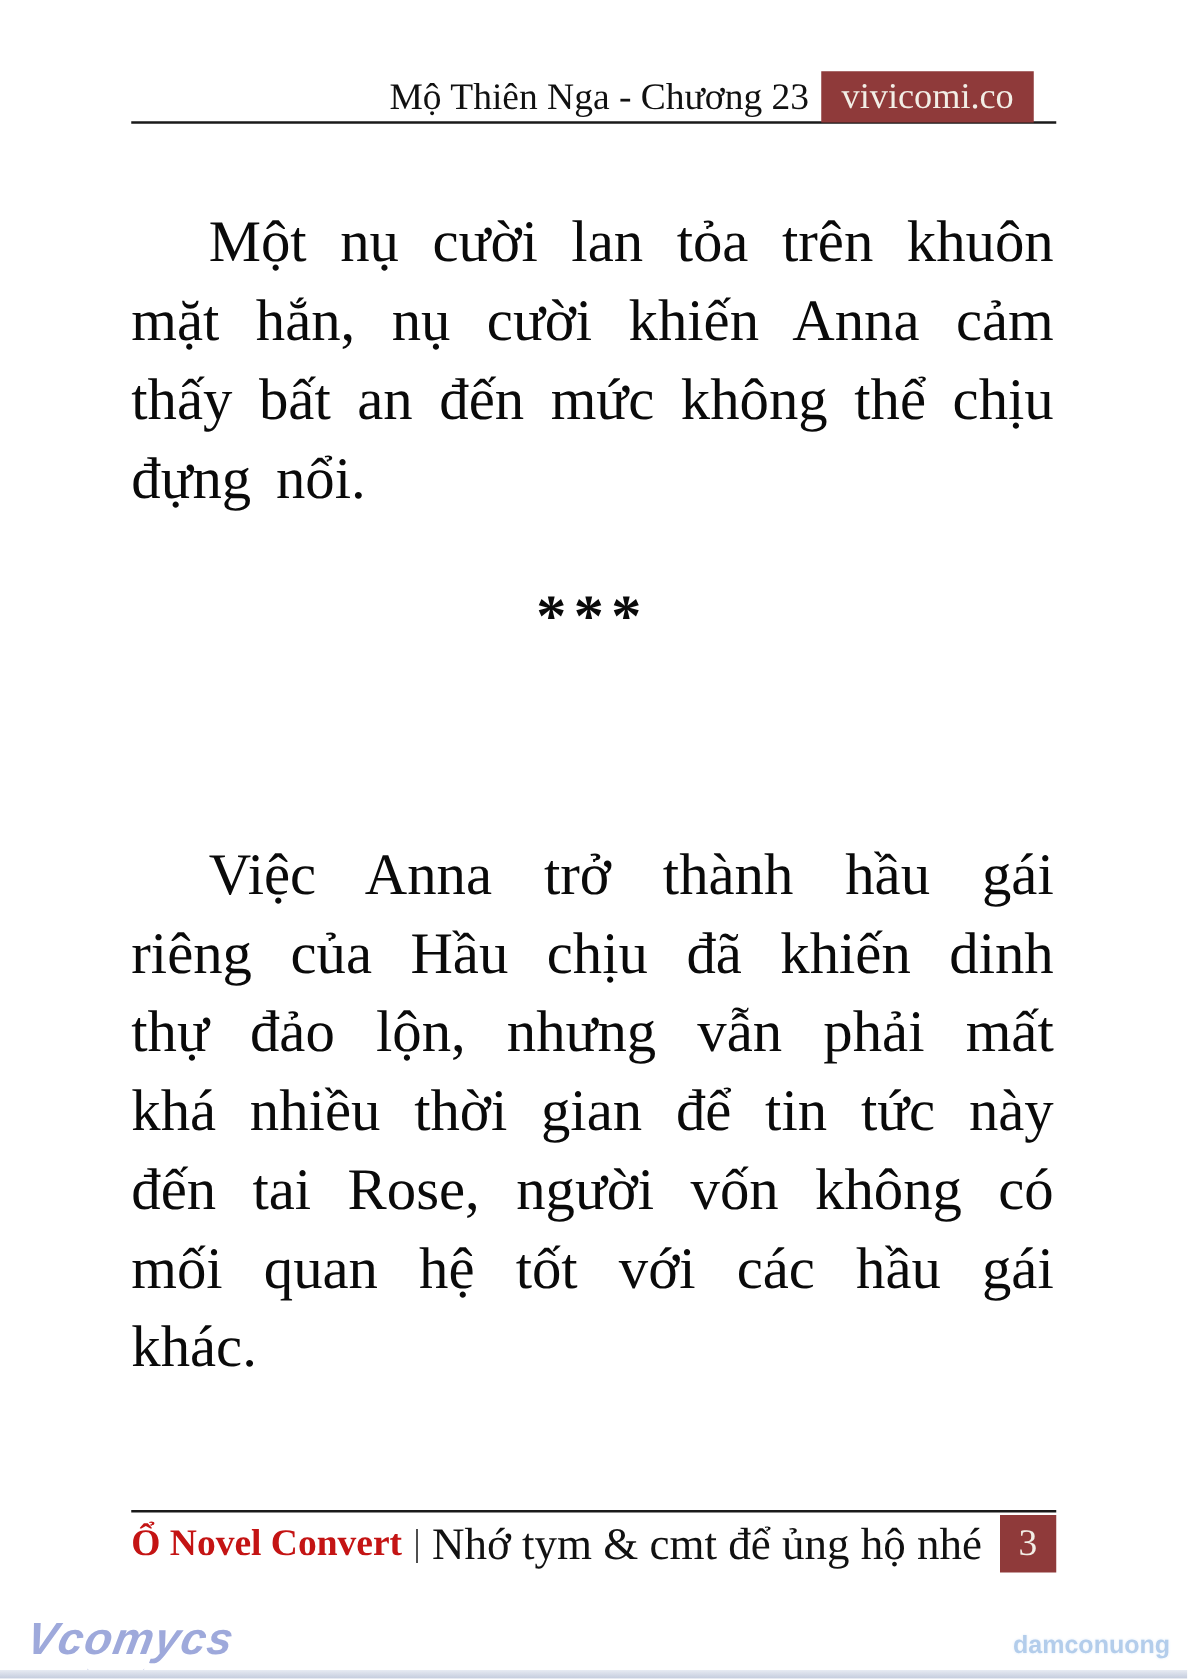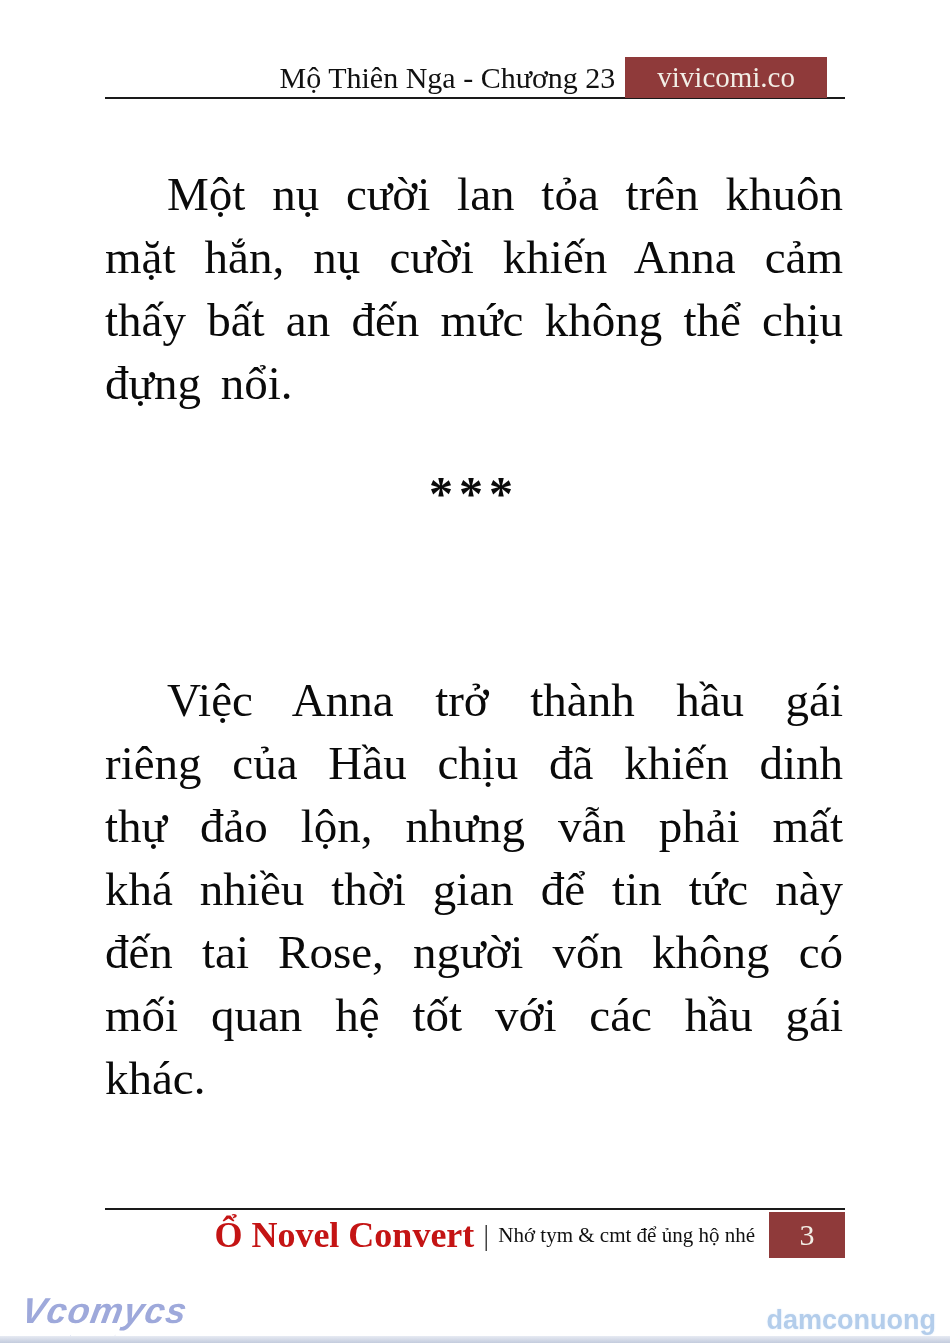--- a/index.html
+++ b/index.html
@@ -39,7 +39,7 @@
     font-size: 29px;
     line-height: 41px;
     height: 41px;
-    padding: 0 32px;
+    padding: 0 16px;
     margin-right: 18px;
     white-space: nowrap;
   }

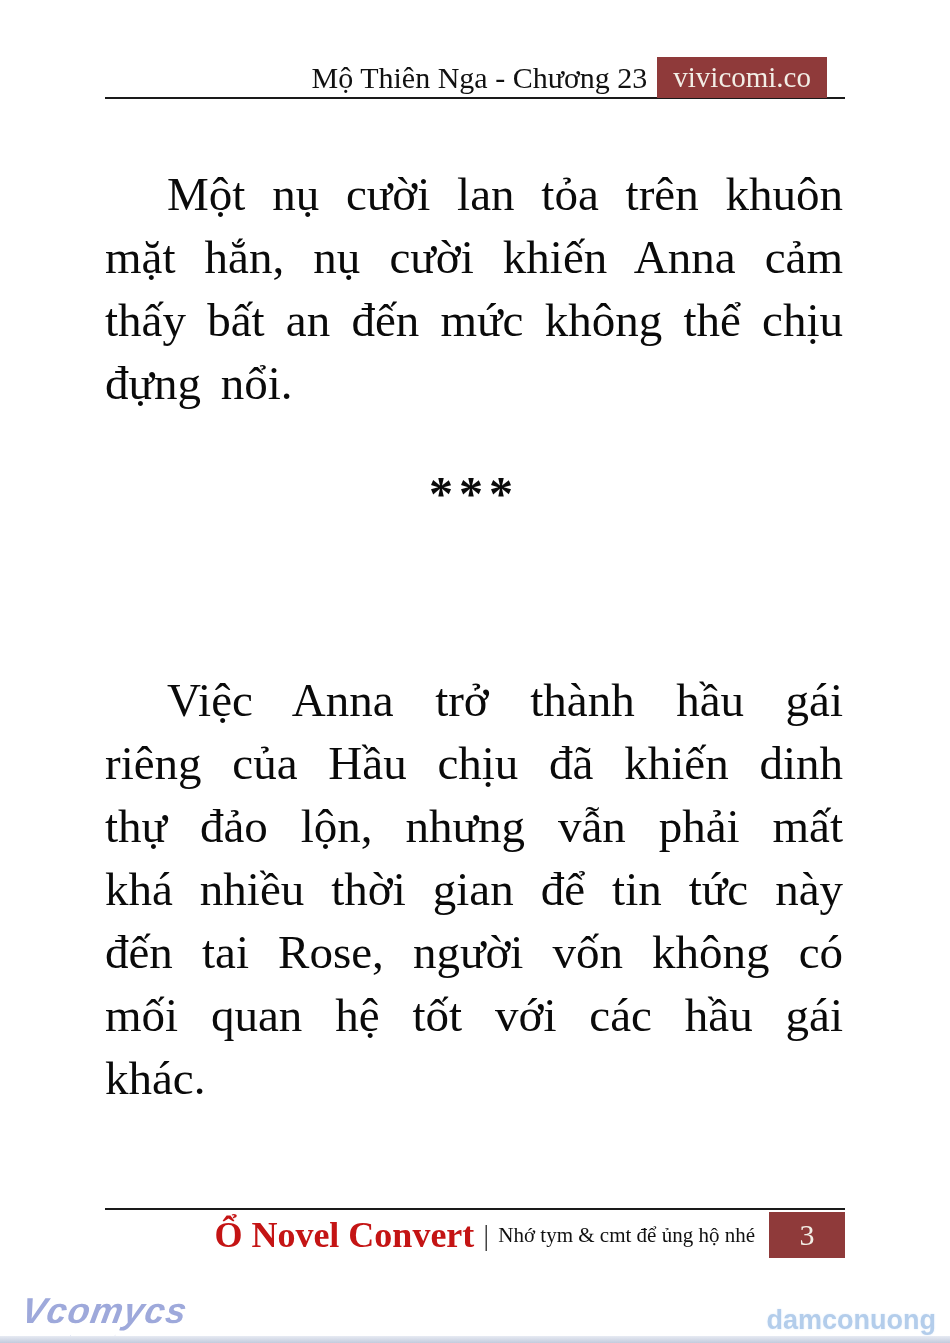--- a/index.html
+++ b/index.html
@@ -105,7 +105,7 @@
   .footer-brand {
     color: #C41414;
     font-weight: bold;
-    font-size: 36px;
+    font-size: 30px;
     white-space: nowrap;
   }
   .footer-sep {

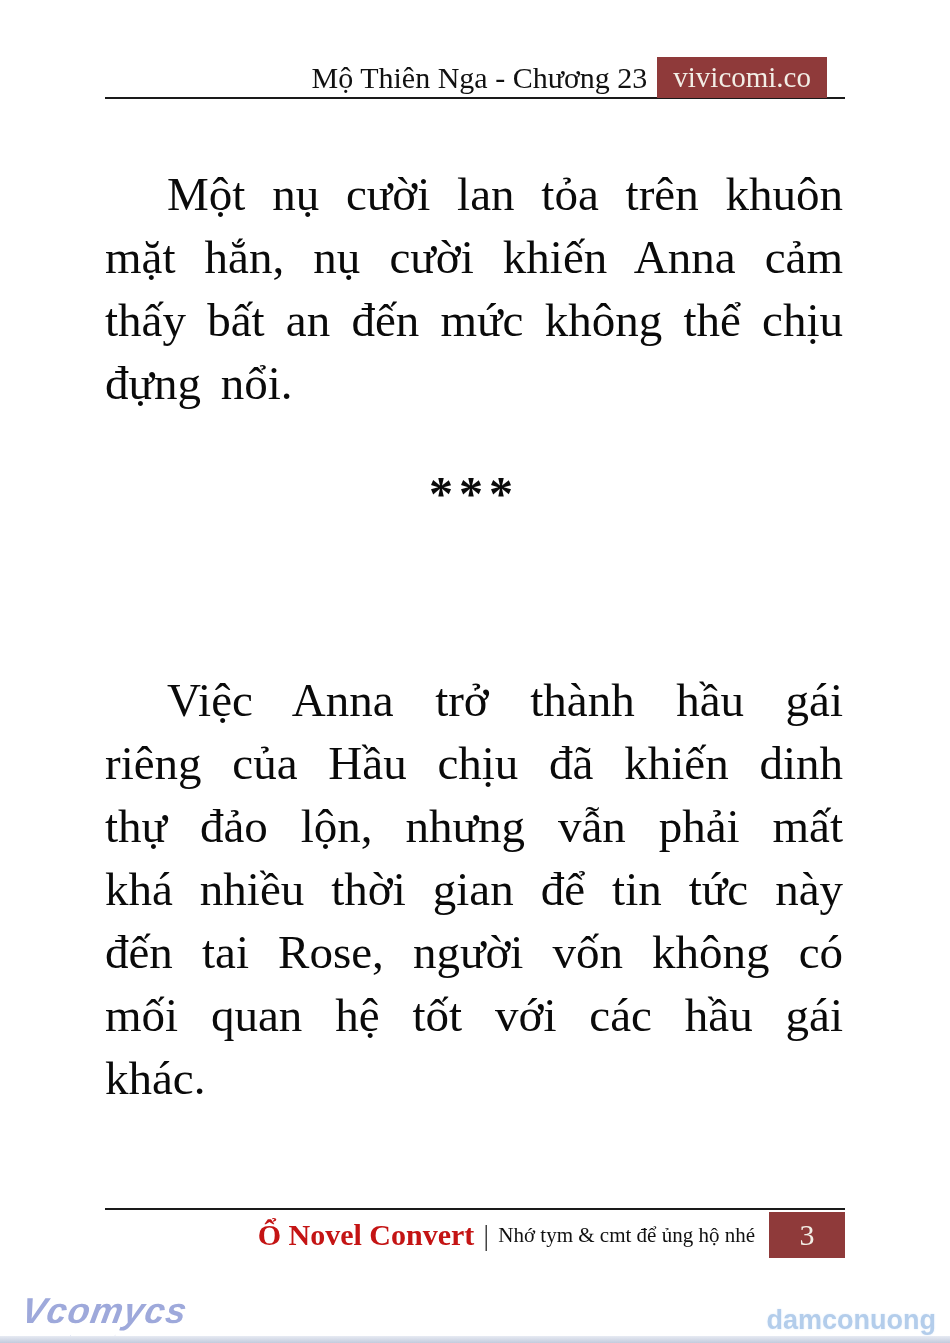--- a/index.html
+++ b/index.html
@@ -115,7 +115,7 @@
   }
   .footer-message {
     color: #111111;
-    font-size: 21px;
+    font-size: 36px;
     white-space: nowrap;
     margin-right: 14px;
   }

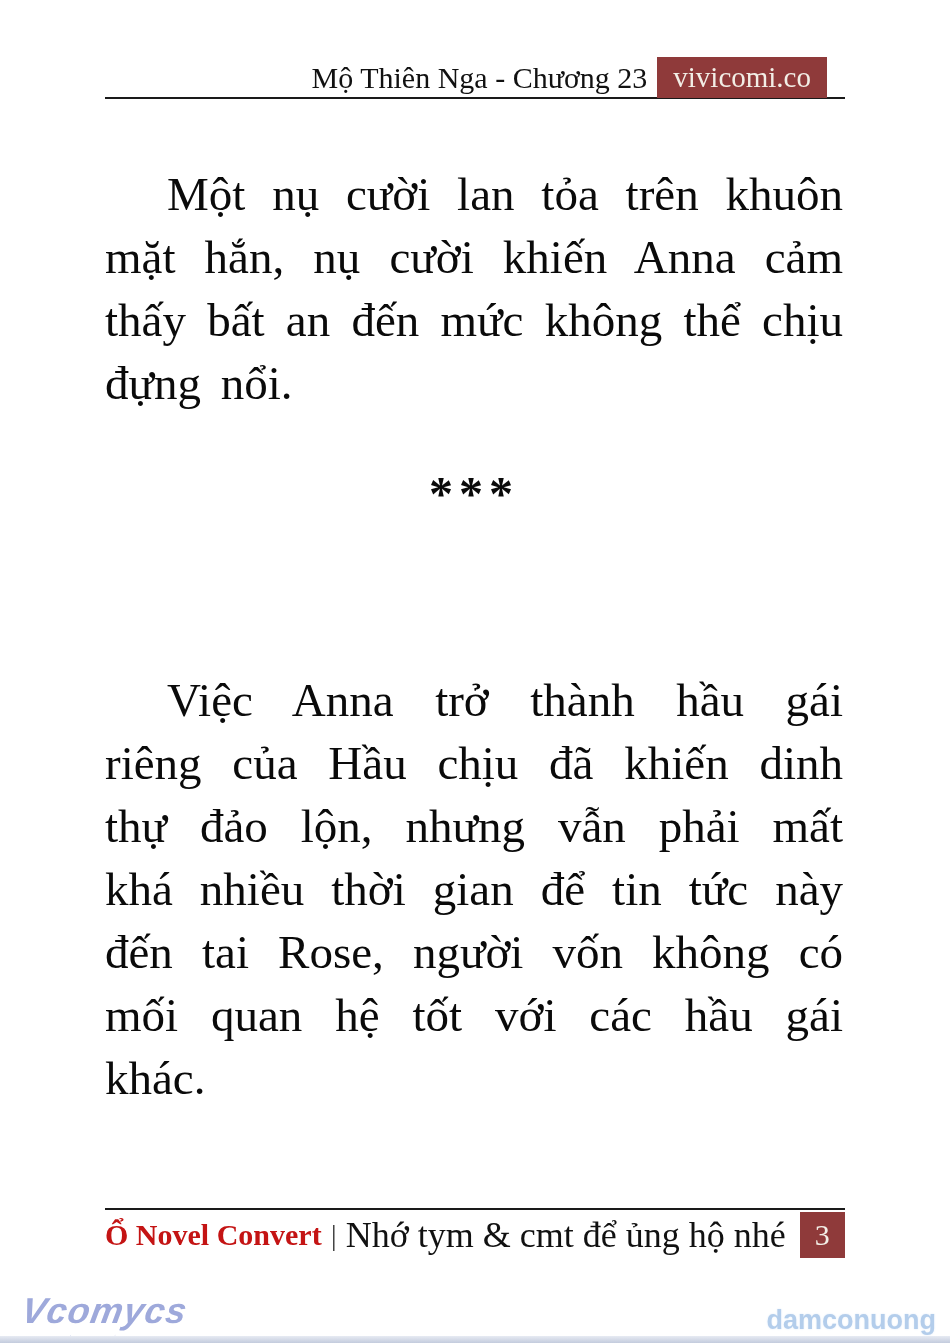--- a/index.html
+++ b/index.html
@@ -161,7 +161,7 @@
     top: 1305px;
     font-family: "Liberation Sans", sans-serif;
     font-weight: bold;
-    font-size: 27px;
+    font-size: 20px;
     color: #B3CDEB;
     text-shadow: 0 0 5px rgba(255,255,255,0.9), 0 0 2px #d4e4f7;
     user-select: none;

